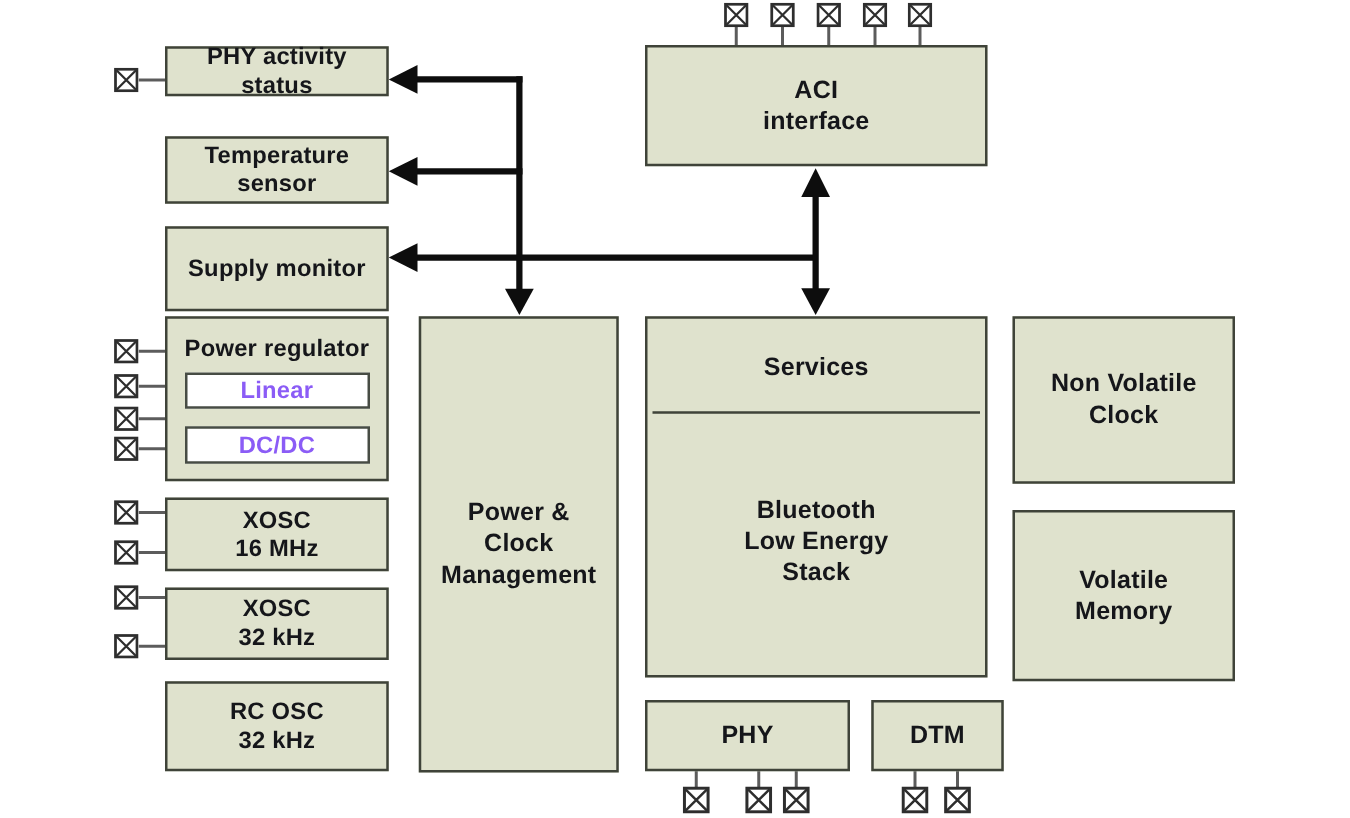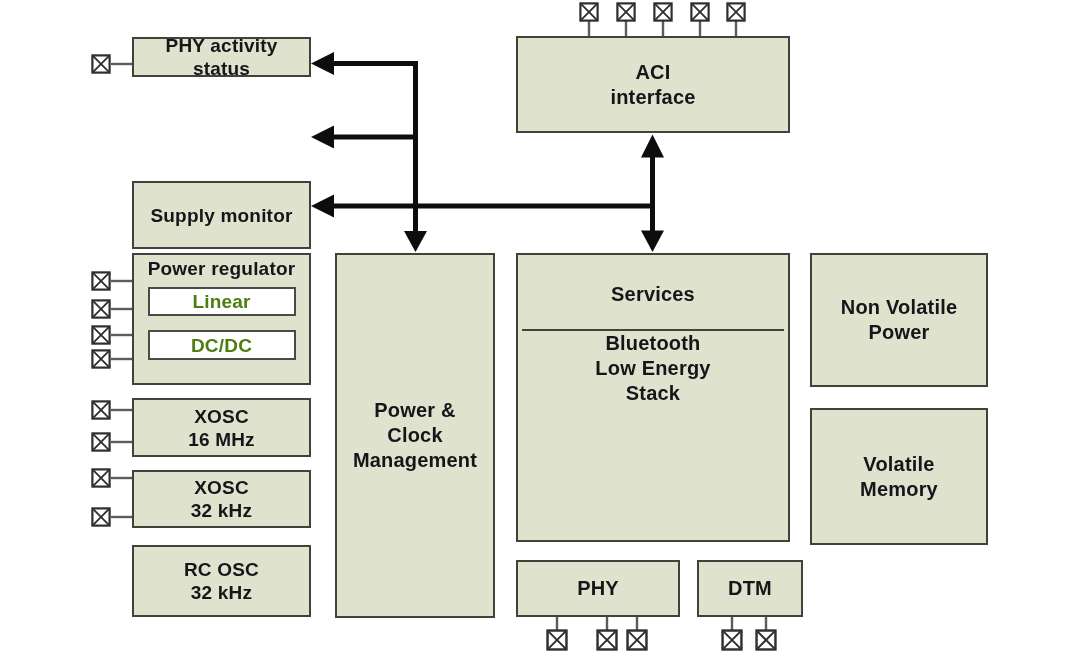--- a/index.html
+++ b/index.html
@@ -80,6 +80,10 @@
 status</span>
   </div>
 
+  <div class="block reg" style="left:132px;top:109px;width:179px;height:54px">
+    <span class="lbl">Temperature
+sensor</span>
+  </div>
 
   <div class="block reg" style="left:132px;top:181px;width:179px;height:68px">
     <span class="lbl">Supply monitor</span>

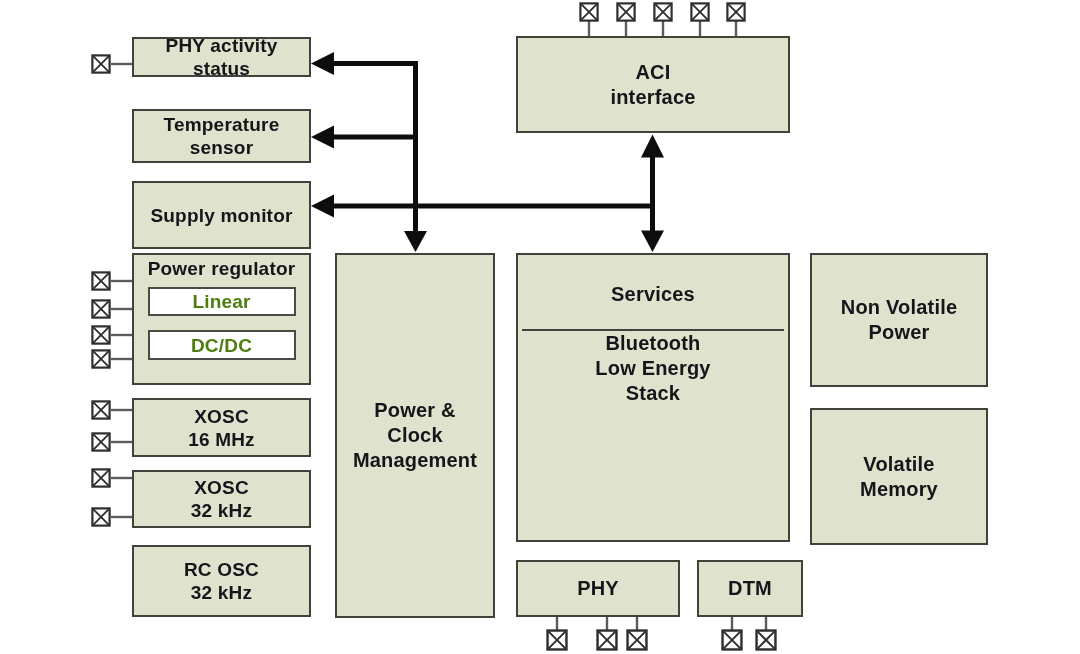--- a/index.html
+++ b/index.html
@@ -89,7 +89,7 @@
     <span class="lbl">Supply monitor</span>
   </div>
 
-  <div class="block reg col" style="left:132px;top:253px;width:179px;height:132px;padding-top:2px">
+  <div class="block reg col" style="left:132px;top:253px;width:179px;height:132px;padding-top:13px">
     <span class="lbl">Power regulator</span>
     <div class="inner">
       <span class="lbl">Linear</span>

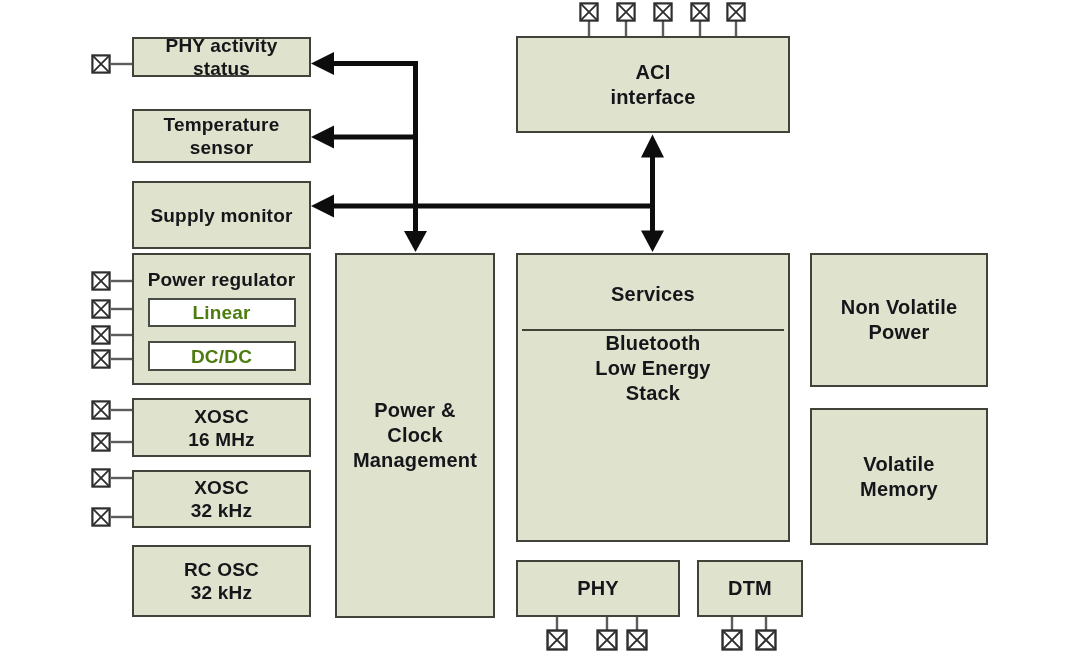--- a/index.html
+++ b/index.html
@@ -21,7 +21,7 @@
     width:148px; height:29px; margin-top:7px; background:#ffffff;
     border:2px solid #474c44; box-sizing:border-box;
     display:flex; align-items:center; justify-content:center;
-    font-size:19px; font-weight:700; letter-spacing:.2px; color:#4d7c0f;
+    font-size:19px; font-weight:700; letter-spacing:.2px; color:#8b5cf6;
   }
   .svc-wrap { flex-direction:column; align-items:stretch; justify-content:flex-start; padding:4px; }
   .svc-head { height:70px; border-bottom:2px solid #3f4339;

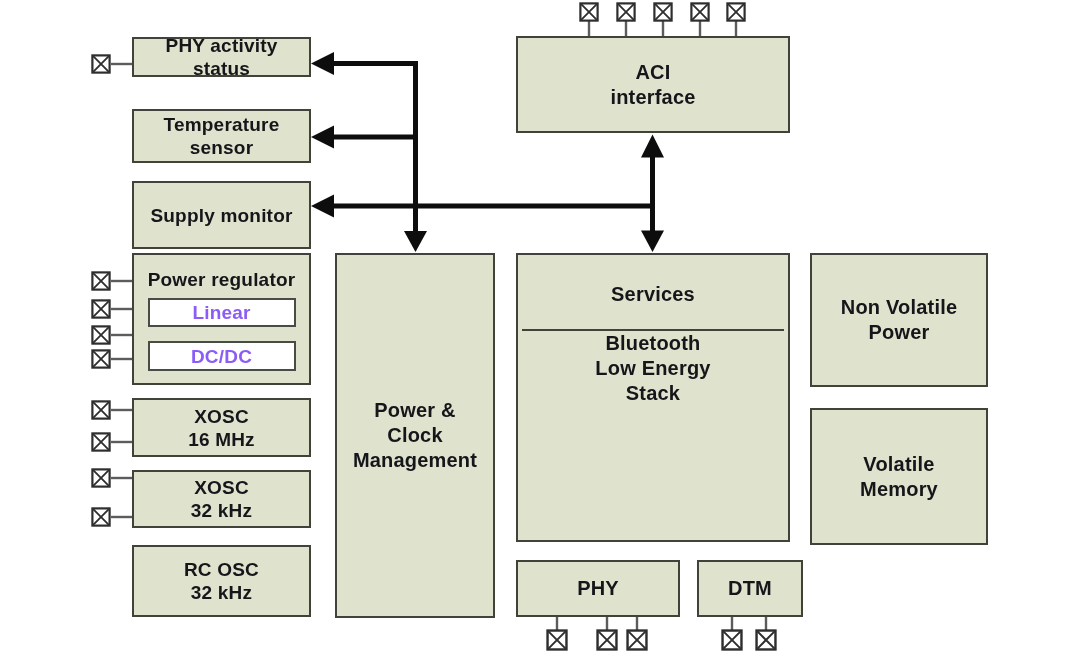--- a/index.html
+++ b/index.html
@@ -146,7 +146,7 @@
 
   <div class="block main" style="left:810px;top:253px;width:178px;height:134px">
     <span class="lbl">Non Volatile
-Power</span>
+Clock</span>
   </div>
 
   <div class="block main" style="left:810px;top:408px;width:178px;height:137px">

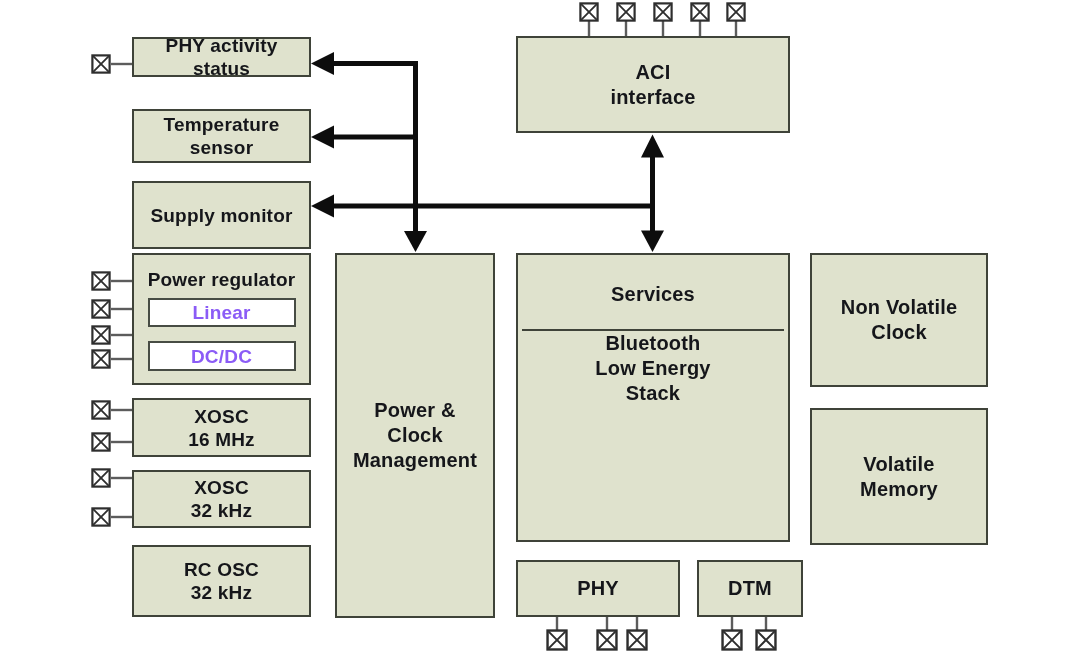--- a/index.html
+++ b/index.html
@@ -26,7 +26,7 @@
   .svc-wrap { flex-direction:column; align-items:stretch; justify-content:flex-start; padding:4px; }
   .svc-head { height:70px; border-bottom:2px solid #3f4339;
               display:flex; align-items:center; justify-content:center; }
-  .svc-body { flex:1; display:flex; align-items:flex-start; justify-content:center; }
+  .svc-body { flex:1; display:flex; align-items:center; justify-content:center; }
   .pin { position:absolute; width:20px; height:20px; }
   .pin.lg { width:22px; height:22px; }
   .pin svg { display:block; width:100%; height:100%; }

